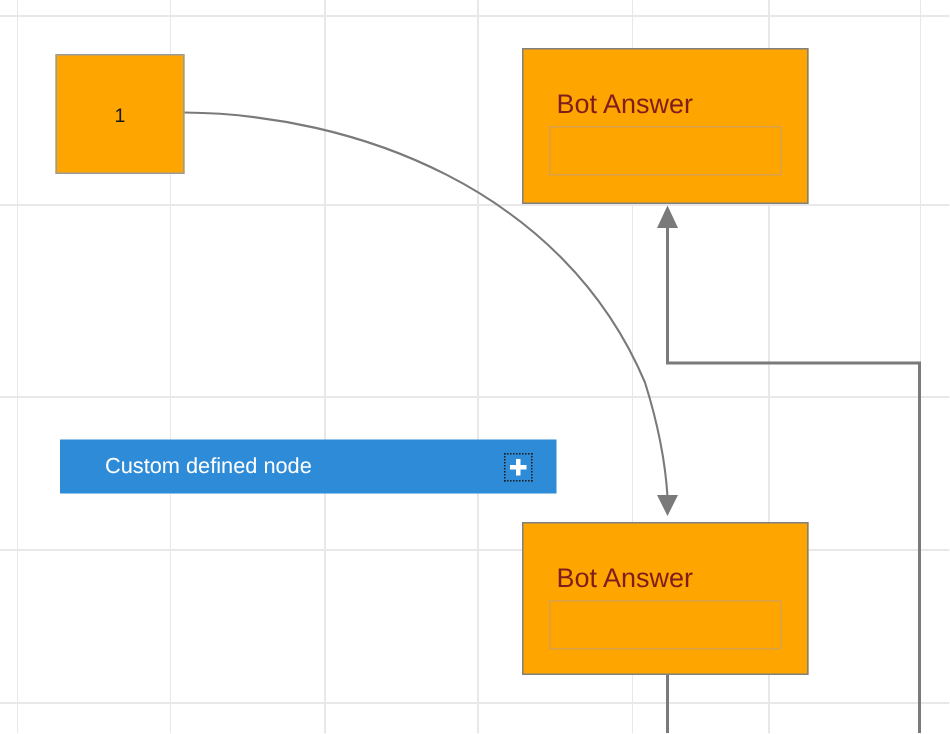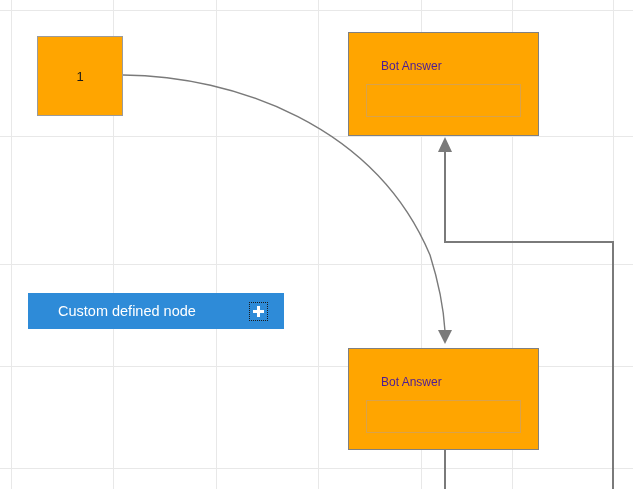--- a/index.html
+++ b/index.html
@@ -54,10 +54,10 @@
   }
   .node-card .card-title {
     position: absolute;
-    left: 32px;
+    left: 22px;
     top: 27px;
-    font-size: 12px;
-    color: #4c1d95;
+    font-size: 18px;
+    color: #7f1d1d;
     line-height: 1;
     white-space: nowrap;
   }

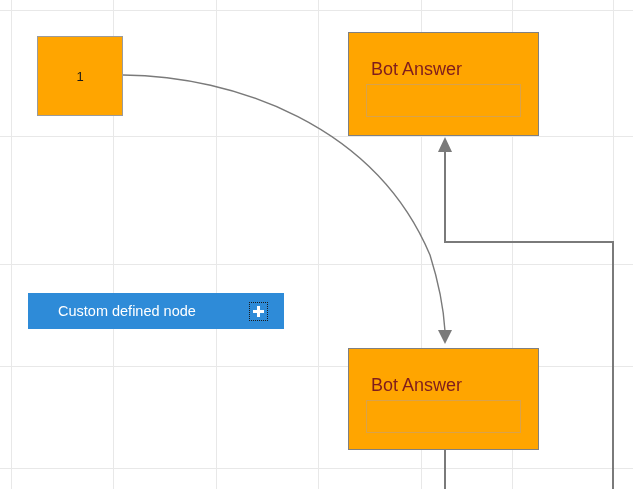--- a/index.html
+++ b/index.html
@@ -158,7 +158,7 @@
     <div class="card-slot"></div>
   </div>
 
-  <div class="node" id="node-custom" style="left:28px; top:293px; width:256px; height:36px;">
+  <div class="node" id="node-custom" style="left:40px; top:293px; width:331px; height:36px;">
     <span class="custom-label">Custom defined node</span>
     <span class="plus-box"></span>
   </div>

